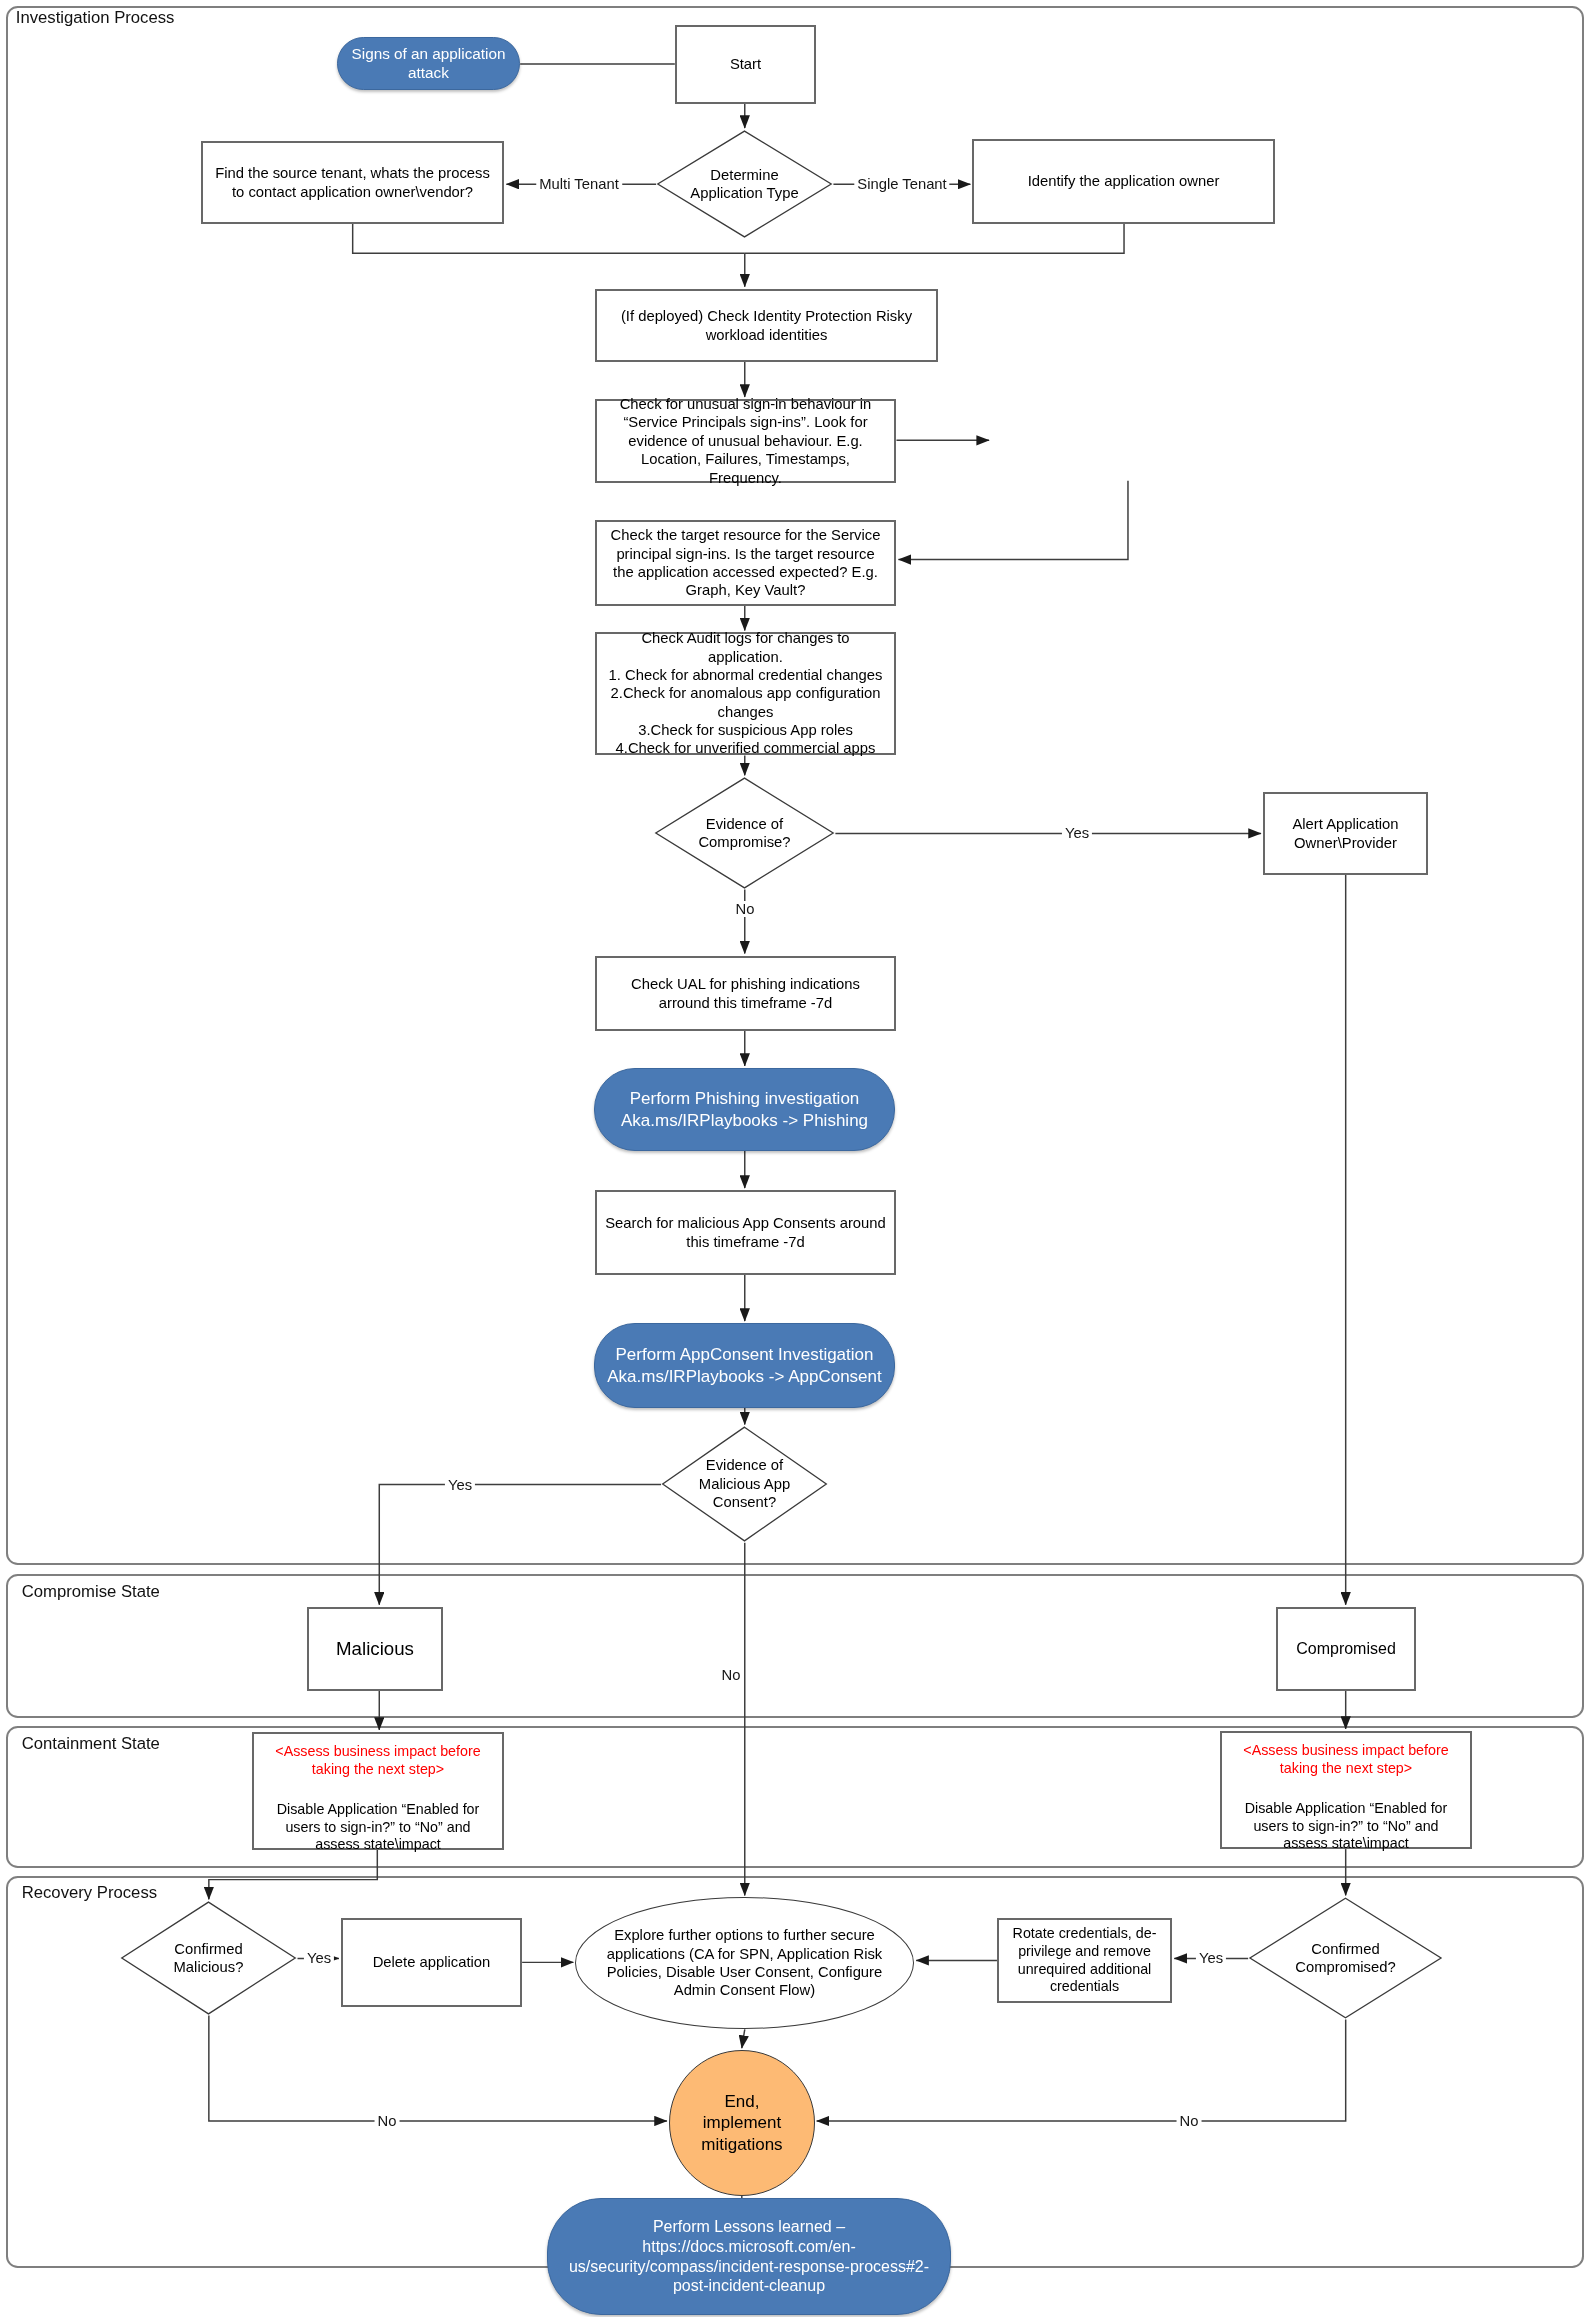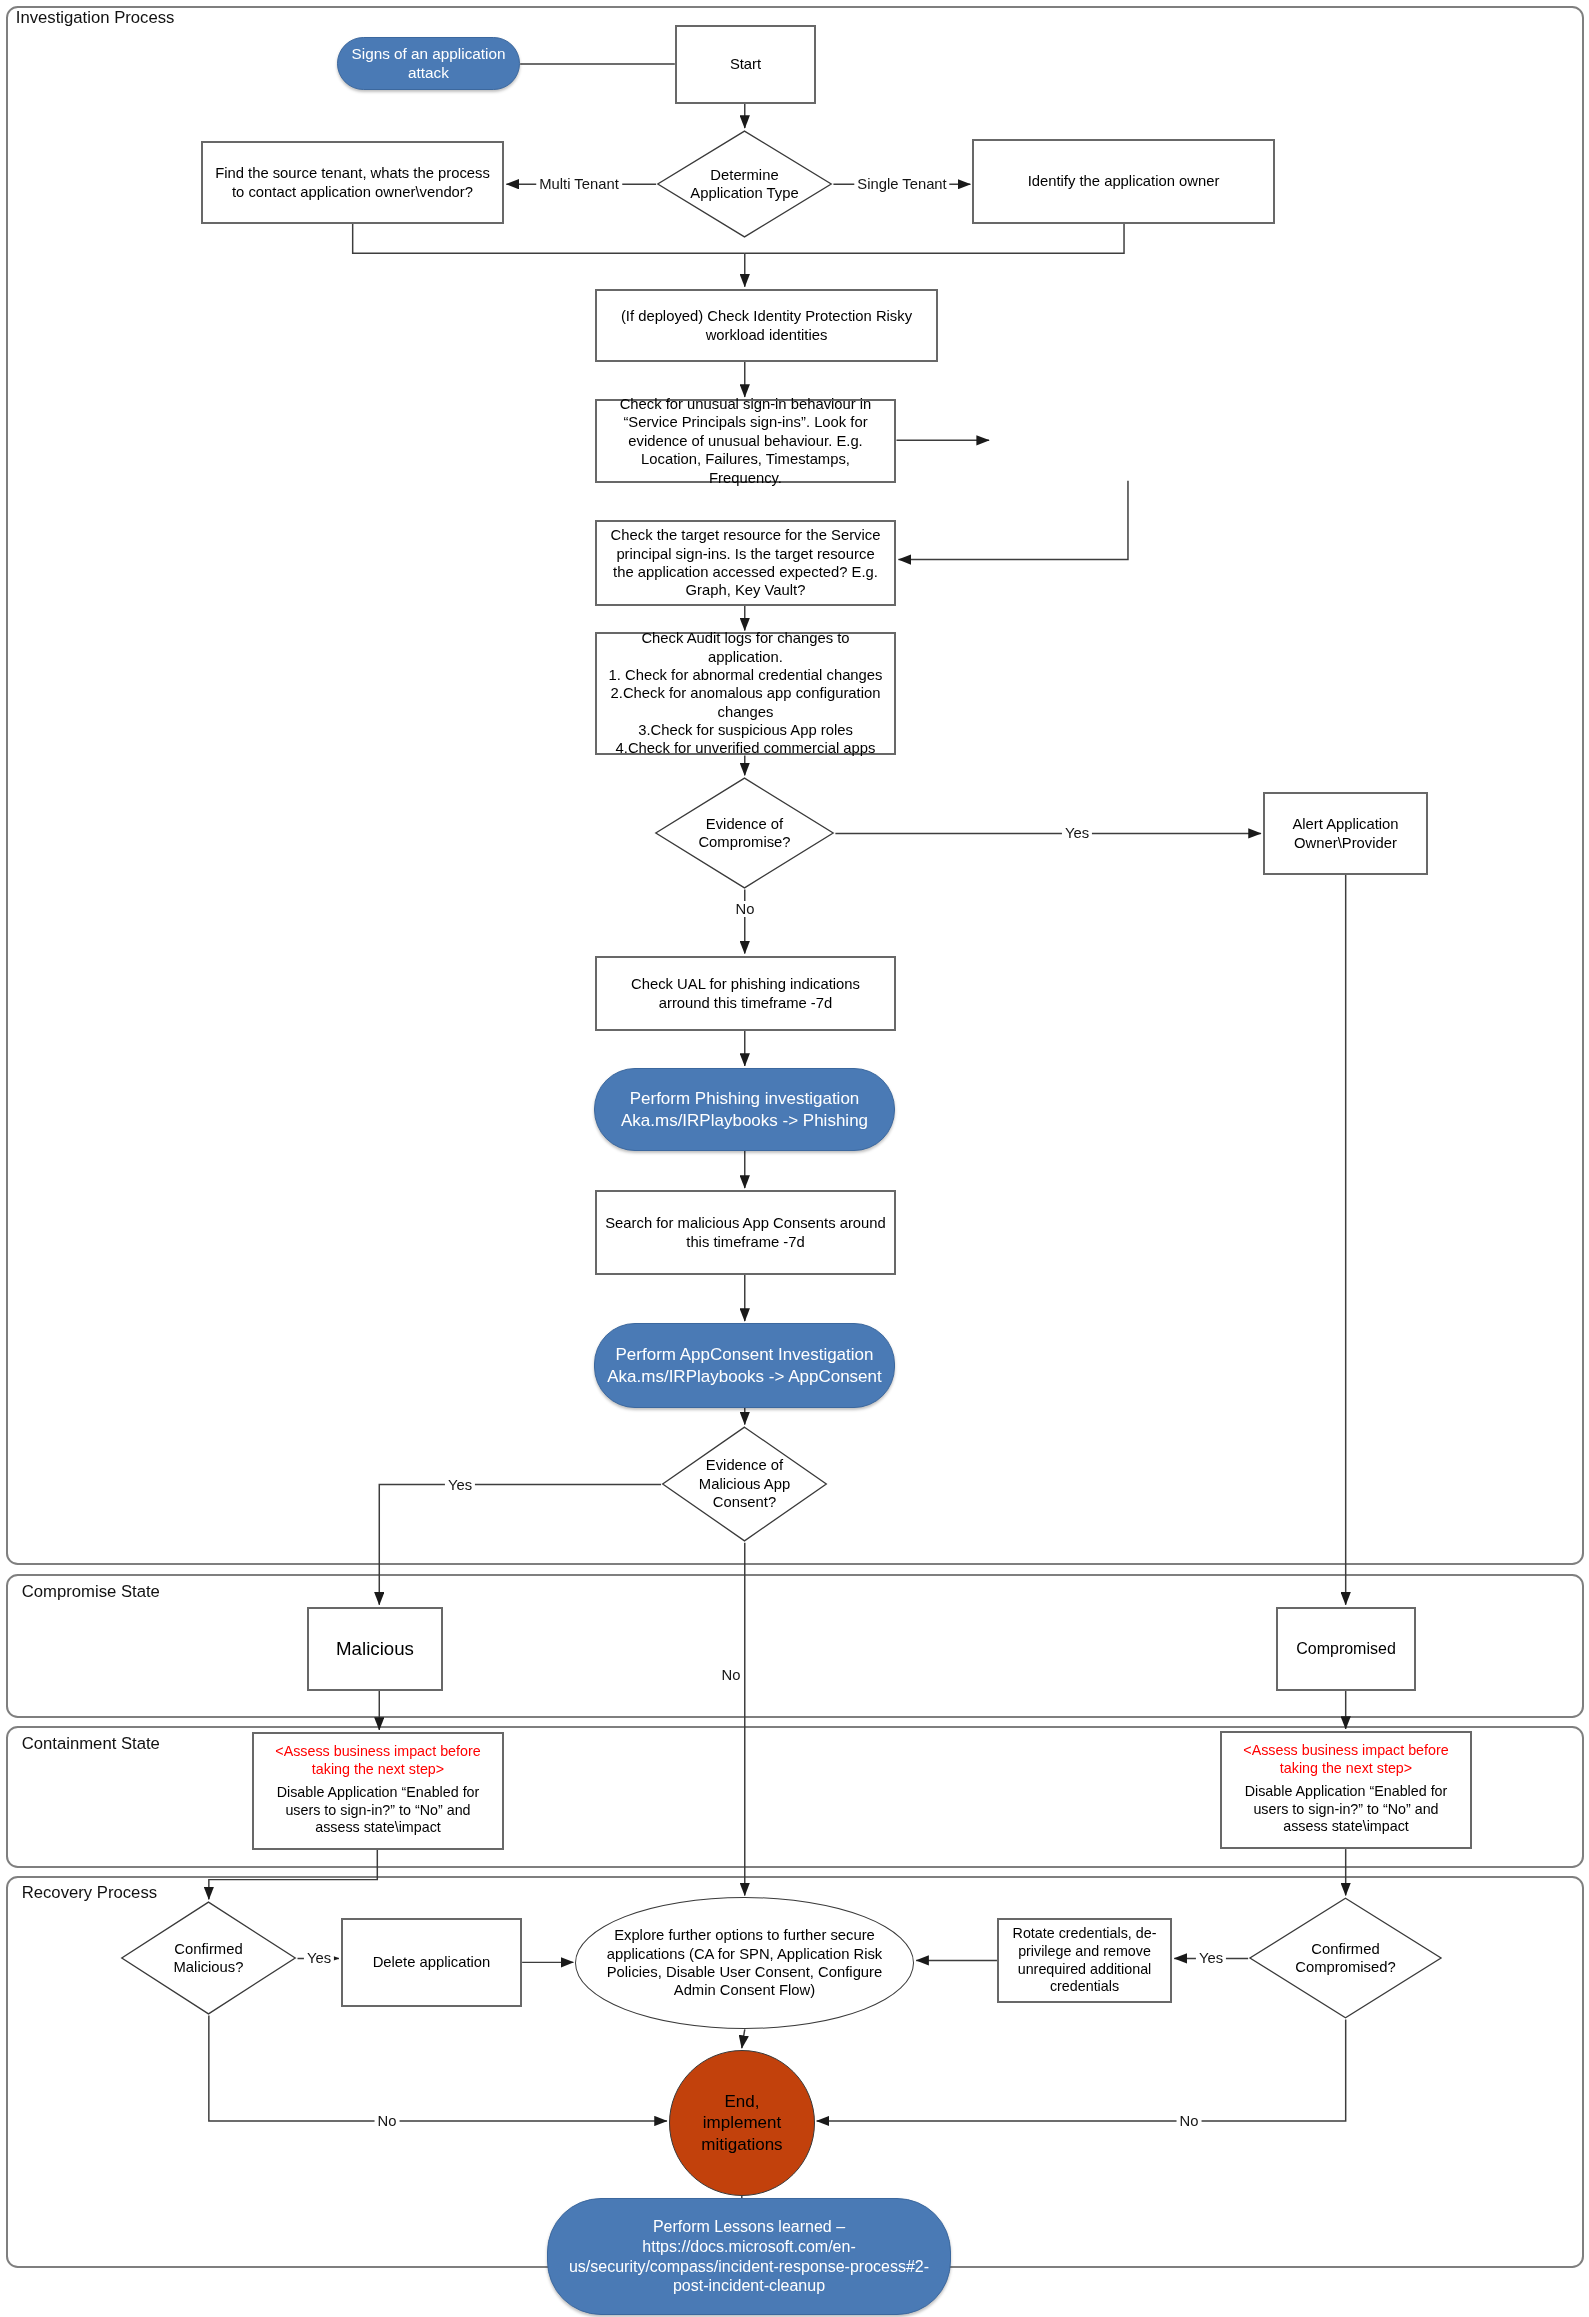--- a/index.html
+++ b/index.html
@@ -22,7 +22,7 @@
   .break{overflow-wrap:anywhere;word-break:break-word}
   .edge-label{position:absolute;transform:translate(-50%,-50%);background:#fff;padding:0 3px;font-size:14.8px;color:#151515;z-index:4;white-space:nowrap}
   .warn{color:#ff0000;font-weight:normal;font-size:14.3px;line-height:1.3}
-  .body-txt{display:block;margin-top:5px;font-size:14.3px}
+  .body-txt{display:block;margin-top:22px;font-size:14.3px}
   .fs14{font-size:14.3px}.fs17{font-size:17px}.fs18{font-size:16px}.fs19{font-size:18.7px}
 </style>
 </head>

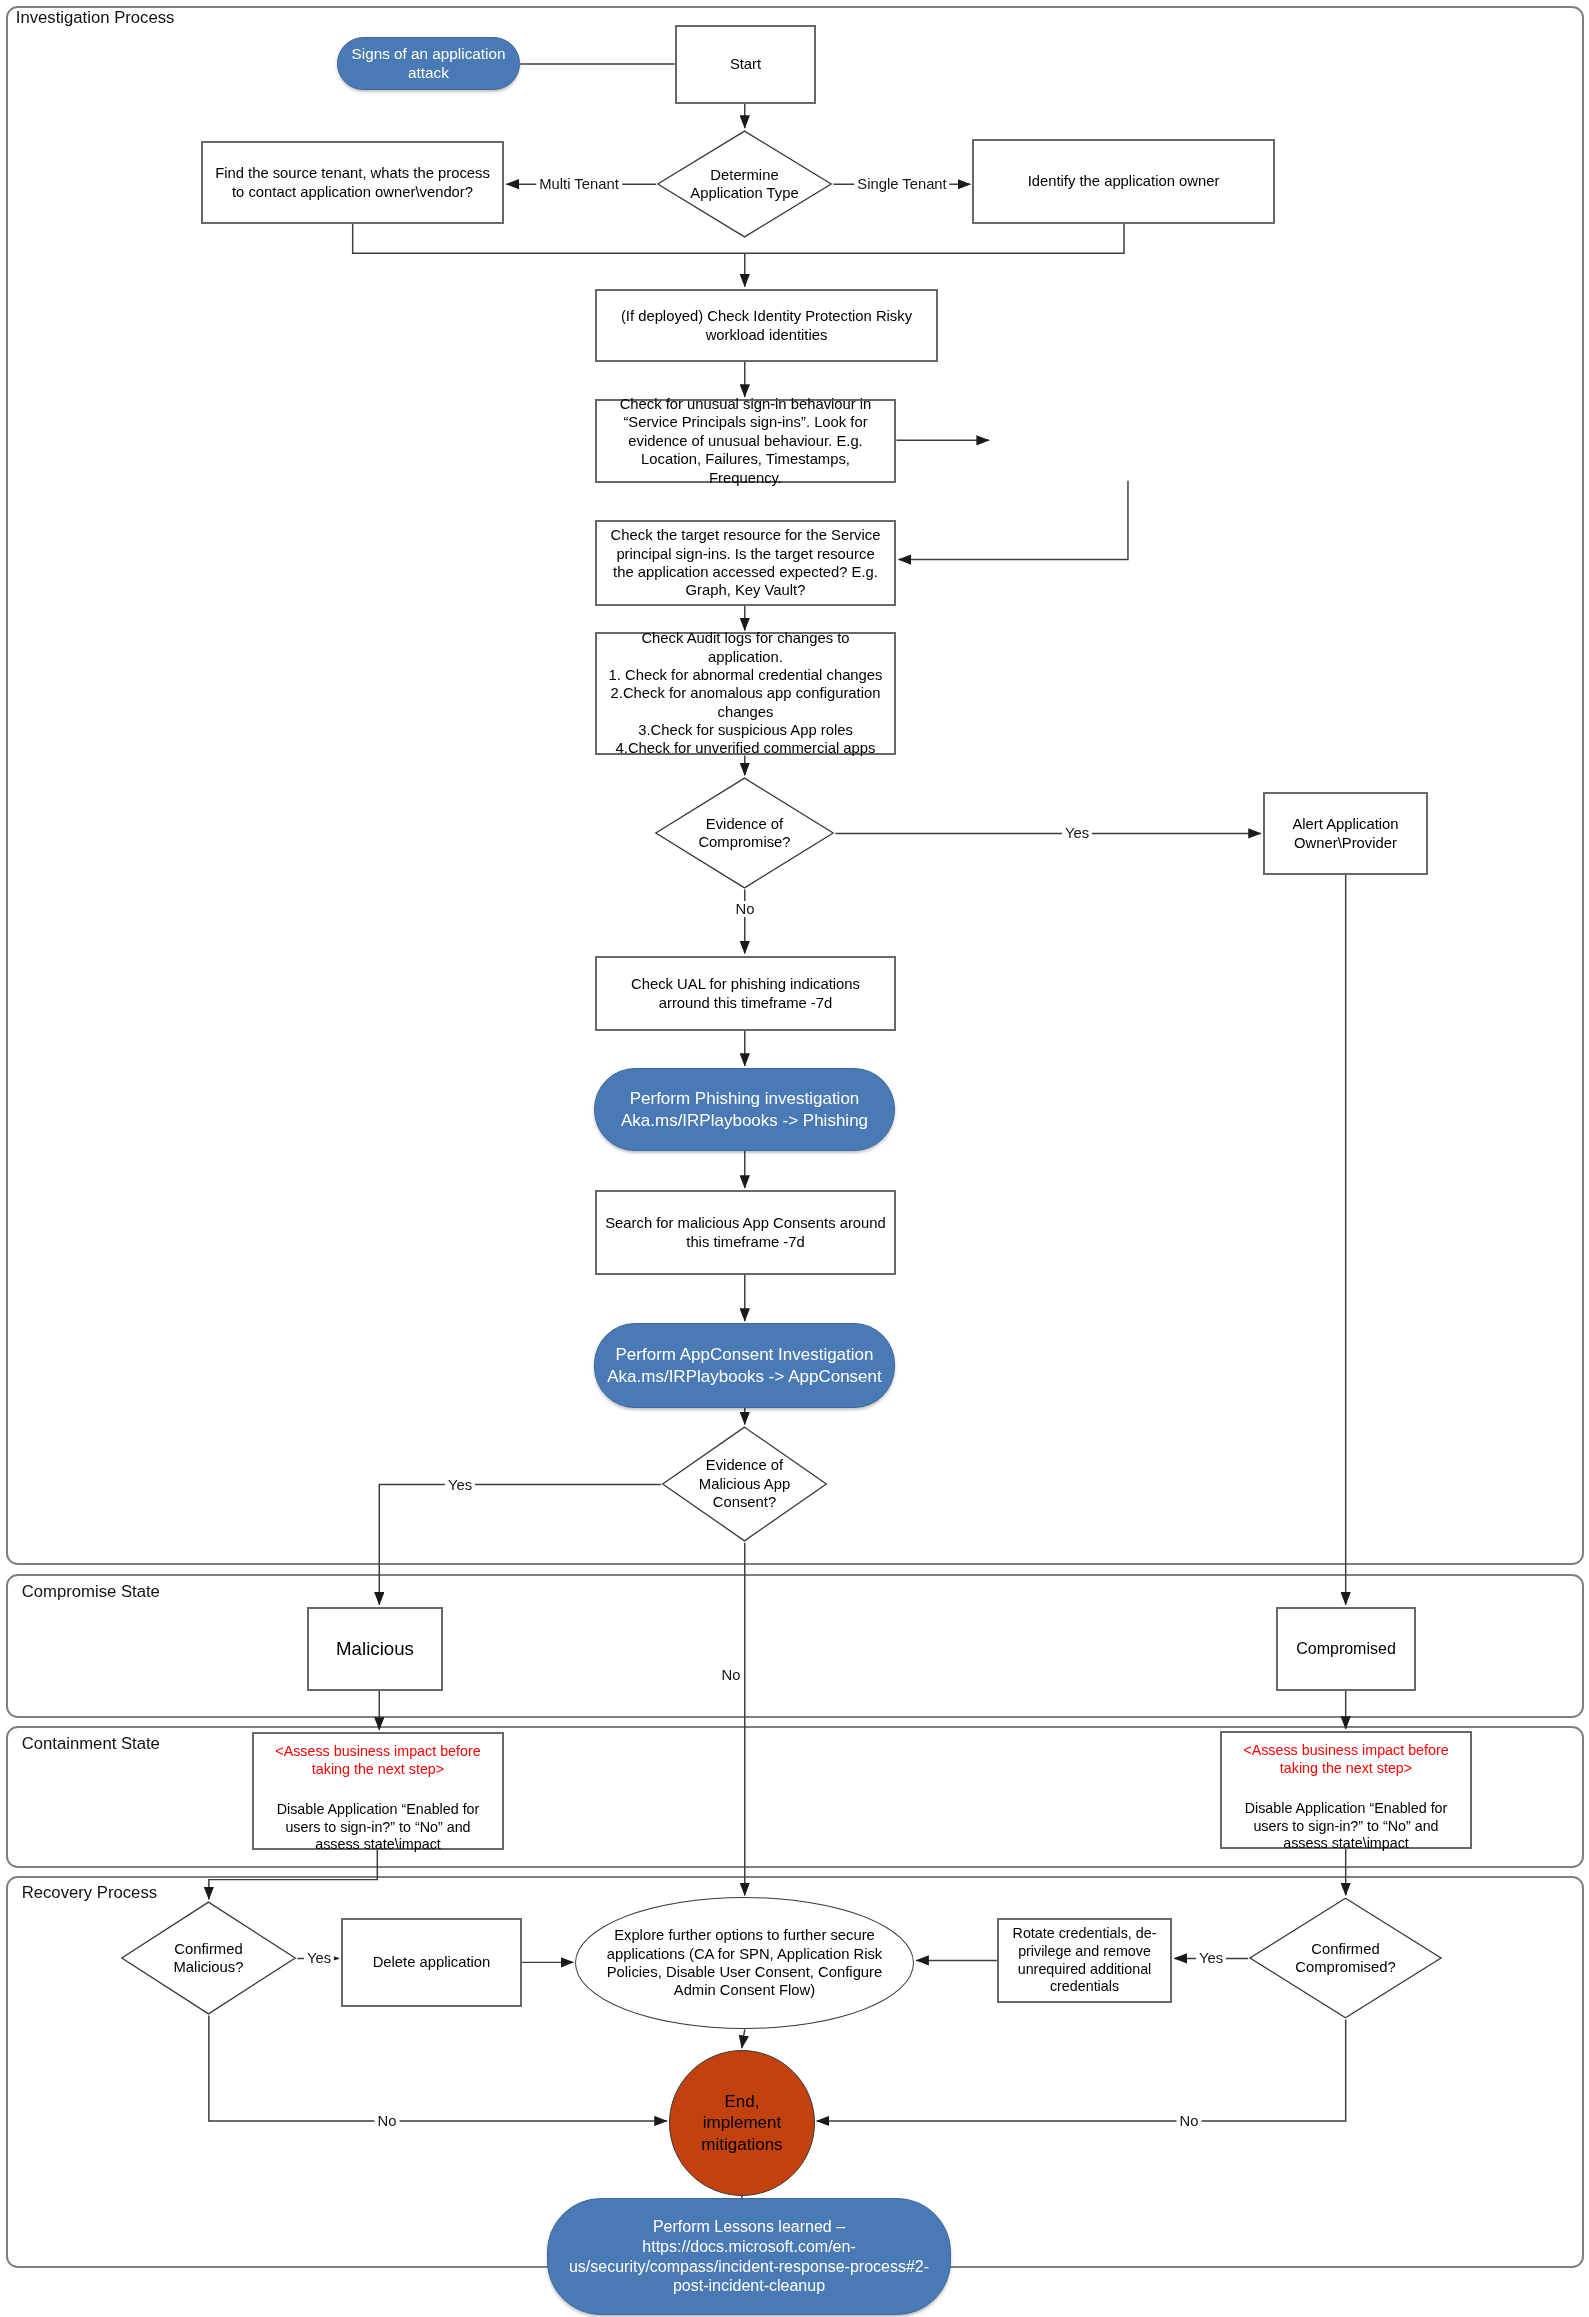--- a/index.html
+++ b/index.html
@@ -17,7 +17,7 @@
   .diamond svg.shape polygon{fill:#fff;stroke:#3a3a3a;stroke-width:1.3;vector-effect:non-scaling-stroke}
   .diamond .txt{position:relative;z-index:1}
   .ellipse{background:#fff;border:1.4px solid #3a3a3a;border-radius:50%;padding:7.9px 29.6px}
-  .circle{background:#c2410c;border:1.4px solid #3a3a3a;border-radius:50%}
+  .circle{background:#fdba74;border:1.4px solid #3a3a3a;border-radius:50%}
   .pre{white-space:pre-line}
   .break{overflow-wrap:anywhere;word-break:break-word}
   .edge-label{position:absolute;transform:translate(-50%,-50%);background:#fff;padding:0 3px;font-size:14.8px;color:#151515;z-index:4;white-space:nowrap}

